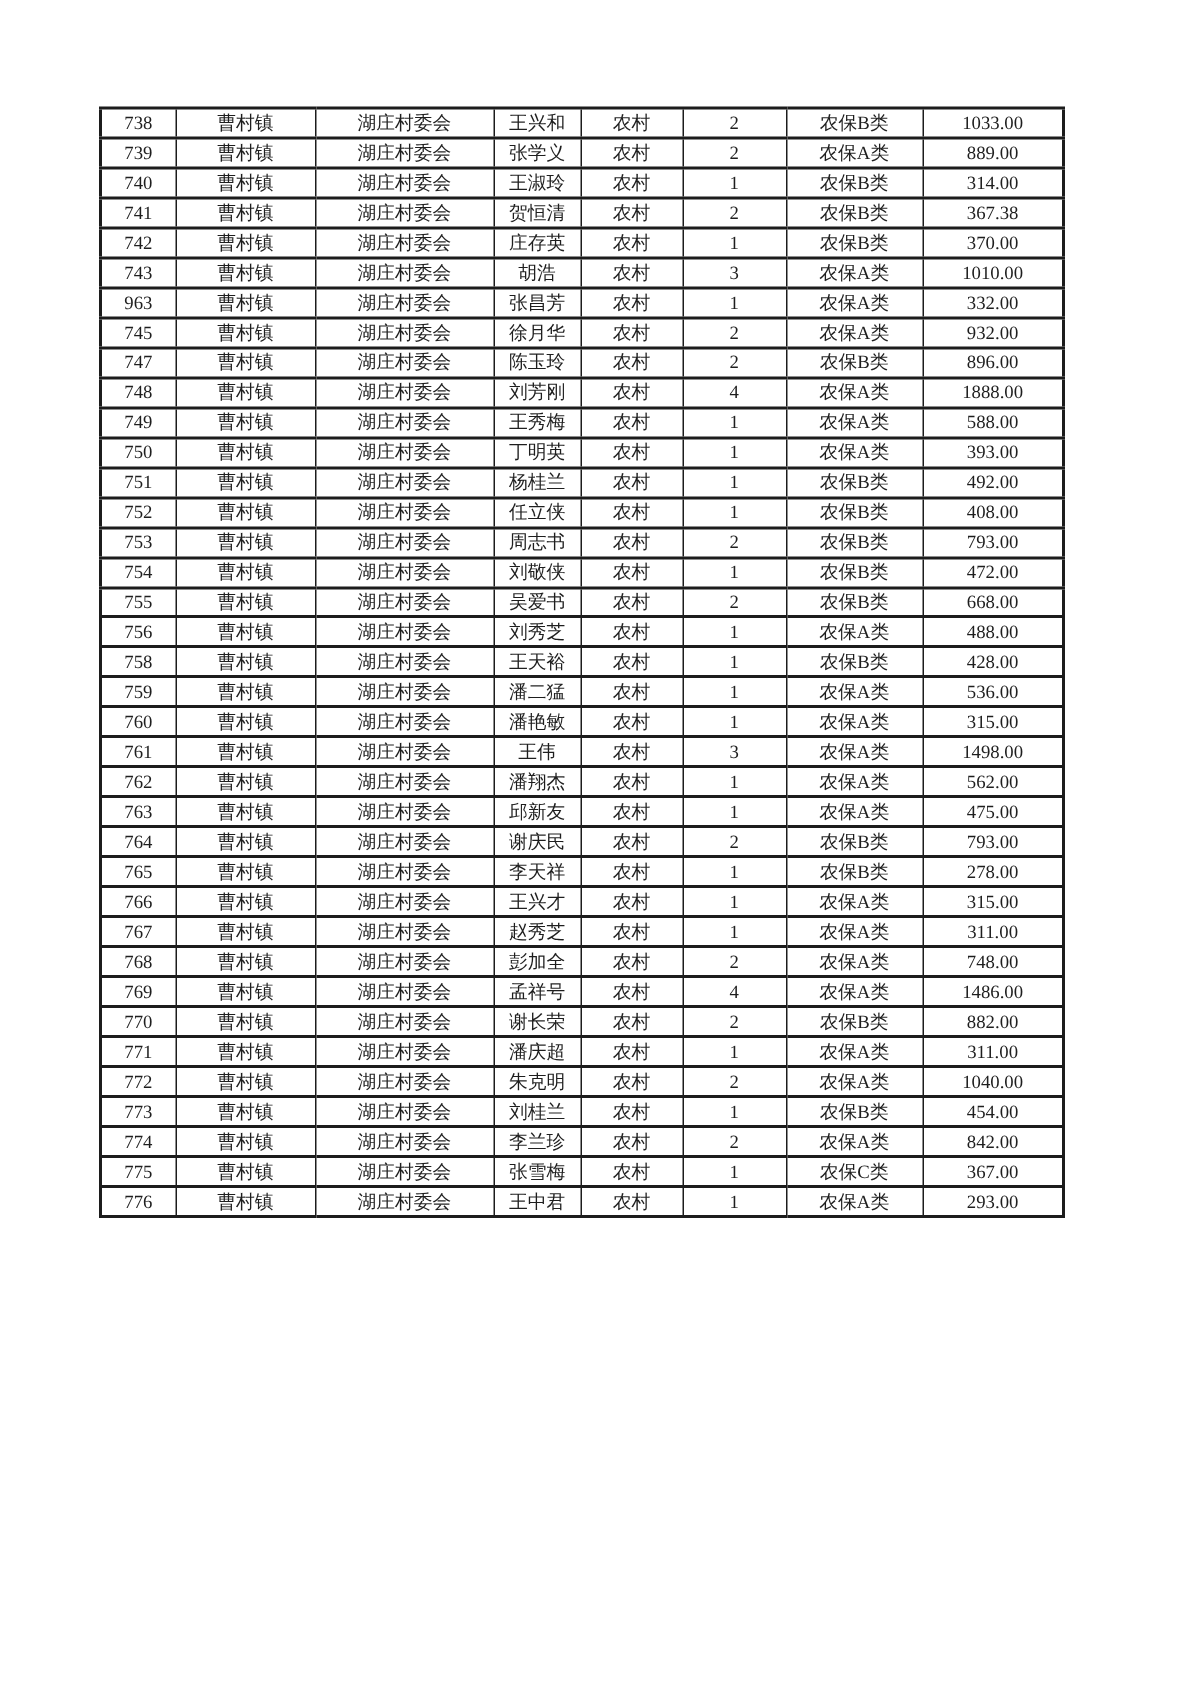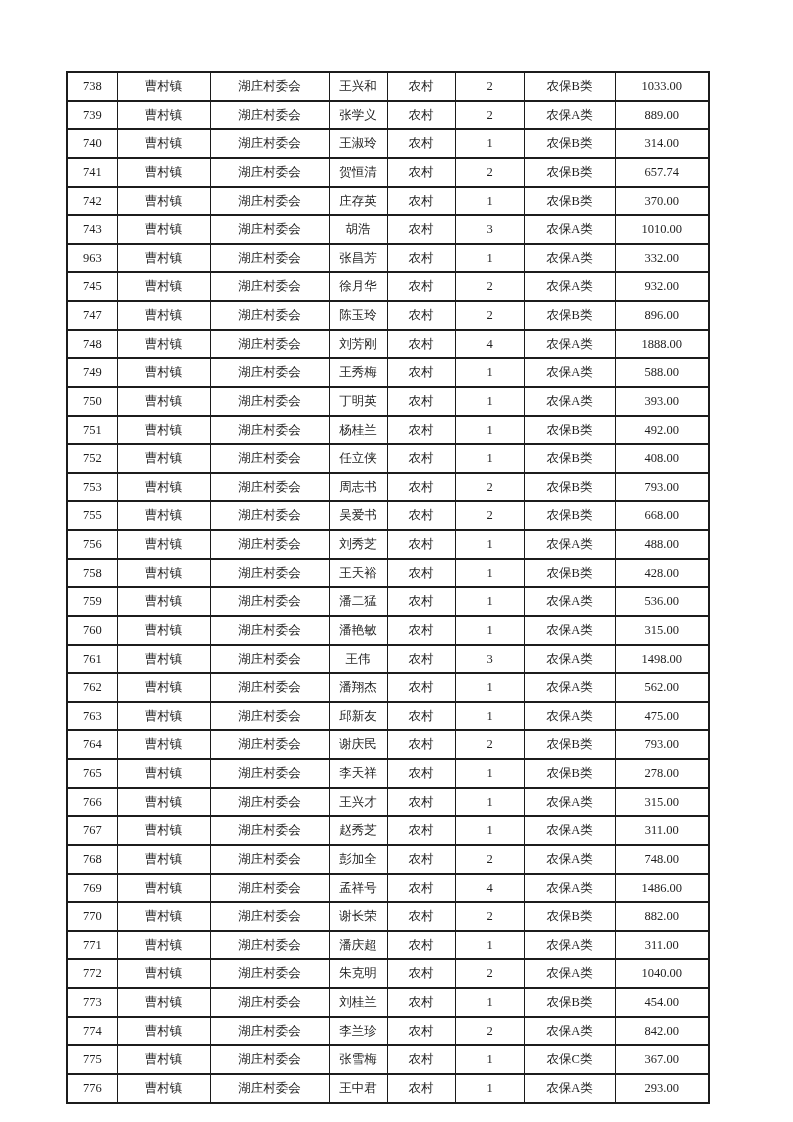--- a/index.html
+++ b/index.html
@@ -21,7 +21,7 @@
     left: 66px;
     top: 71px;
     width: 642px;
-    height: 1033px;
+    height: 741px;
     border-collapse: collapse;
     table-layout: fixed;
     border: 2px solid #1c1c1c;

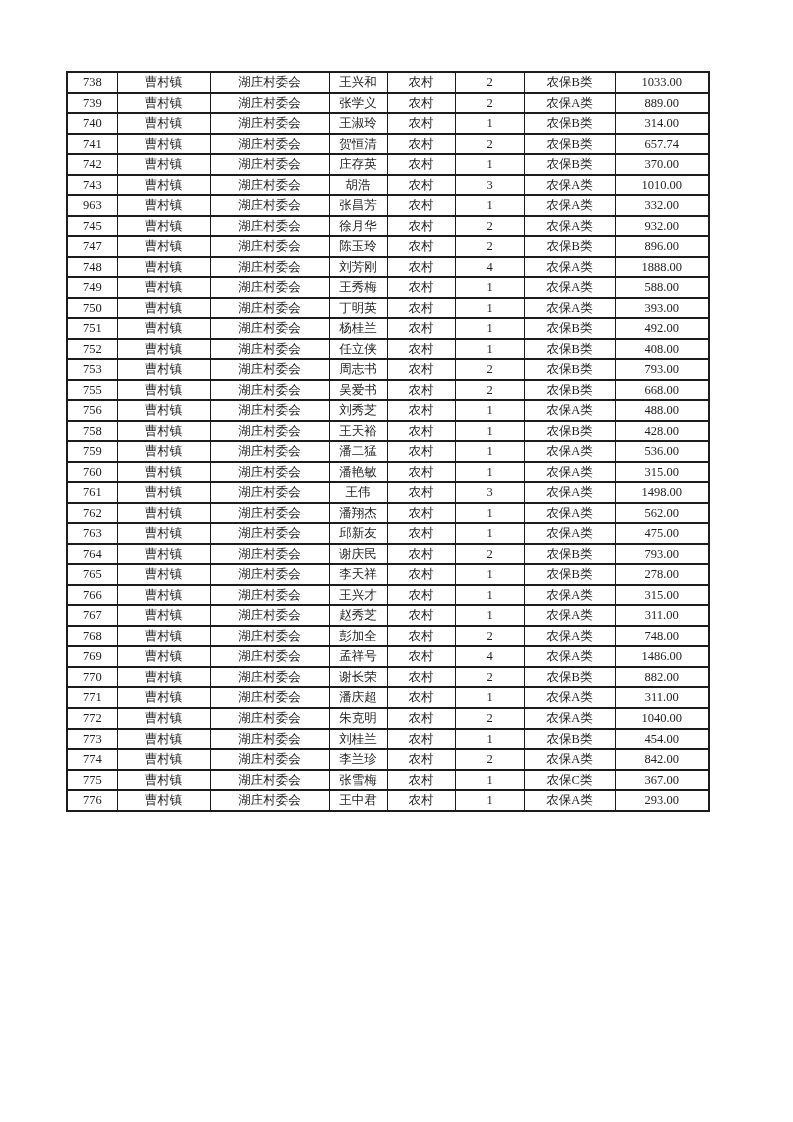--- a/index.html
+++ b/index.html
@@ -102,7 +102,7 @@
           <td>农村</td>
           <td>2</td>
           <td>农保B类</td>
-          <td>657.74</td>
+          <td>367.38</td>
         </tr>
         <tr>
           <td>742</td>

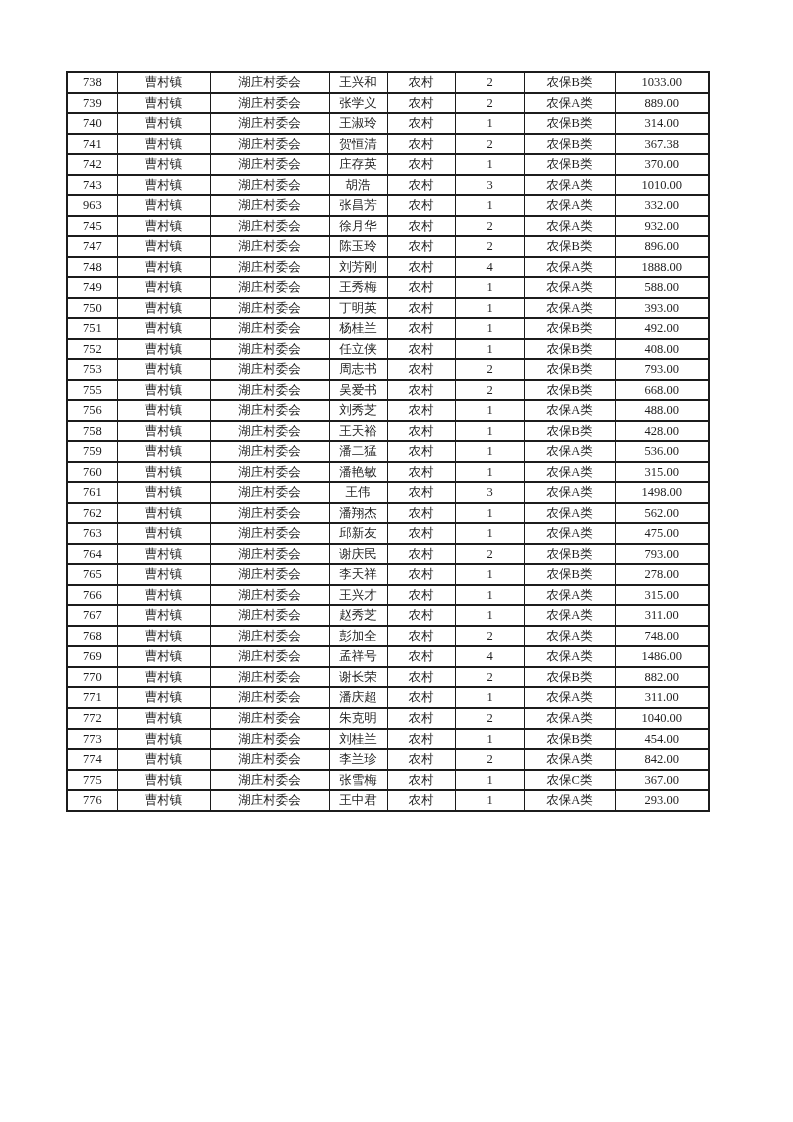--- a/index.html
+++ b/index.html
@@ -215,6 +215,16 @@
           <td>793.00</td>
         </tr>
         <tr>
+          <td>754</td>
+          <td>曹村镇</td>
+          <td>湖庄村委会</td>
+          <td>刘敬侠</td>
+          <td>农村</td>
+          <td>1</td>
+          <td>农保B类</td>
+          <td>472.00</td>
+        </tr>
+        <tr>
           <td>755</td>
           <td>曹村镇</td>
           <td>湖庄村委会</td>

